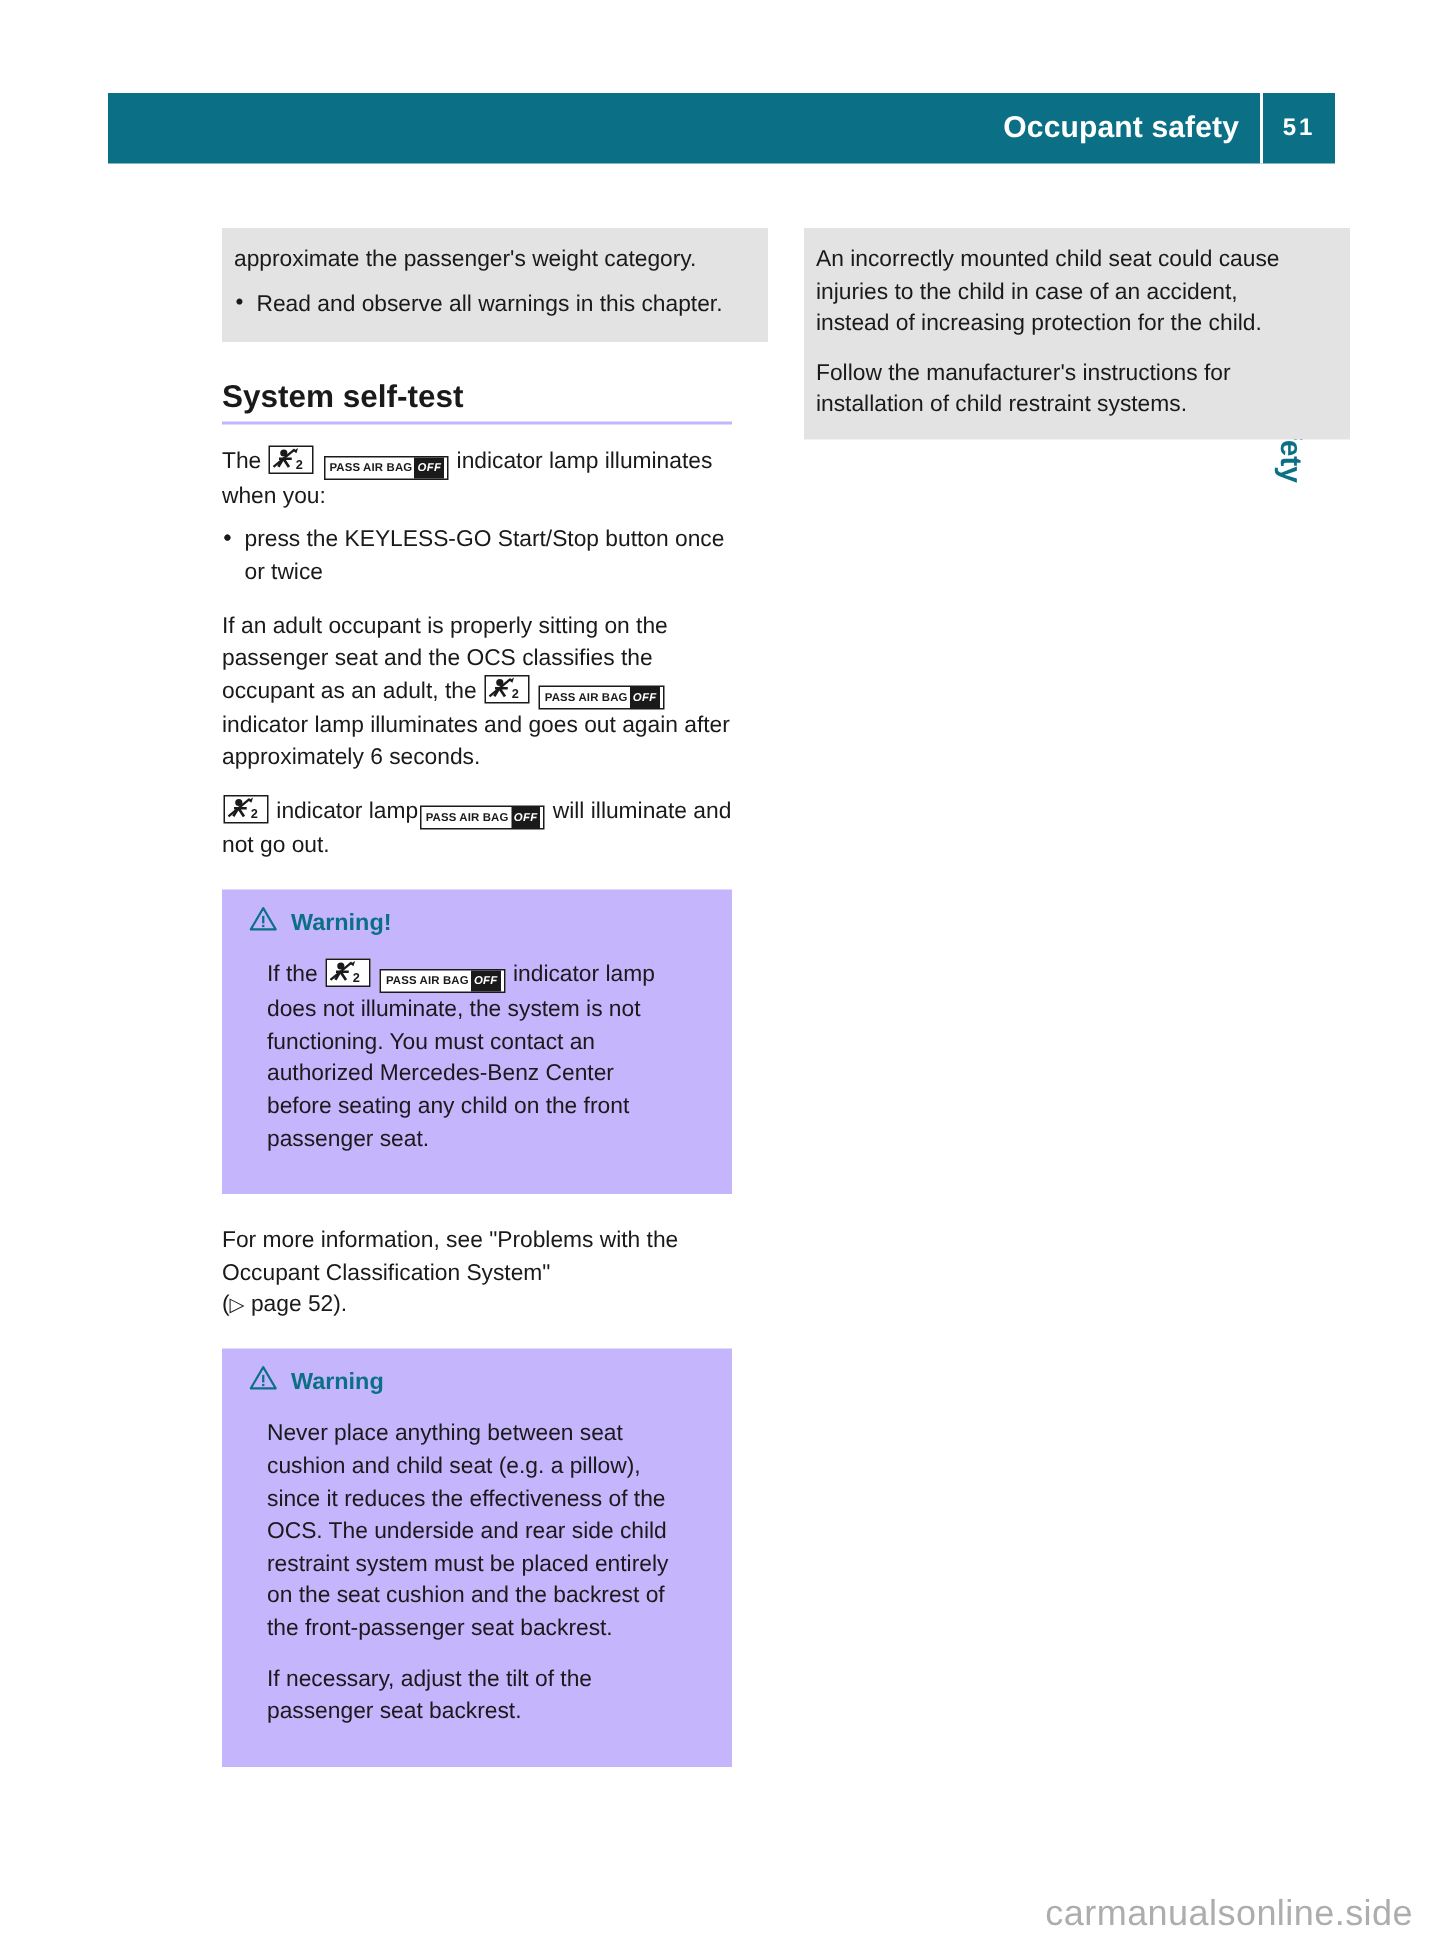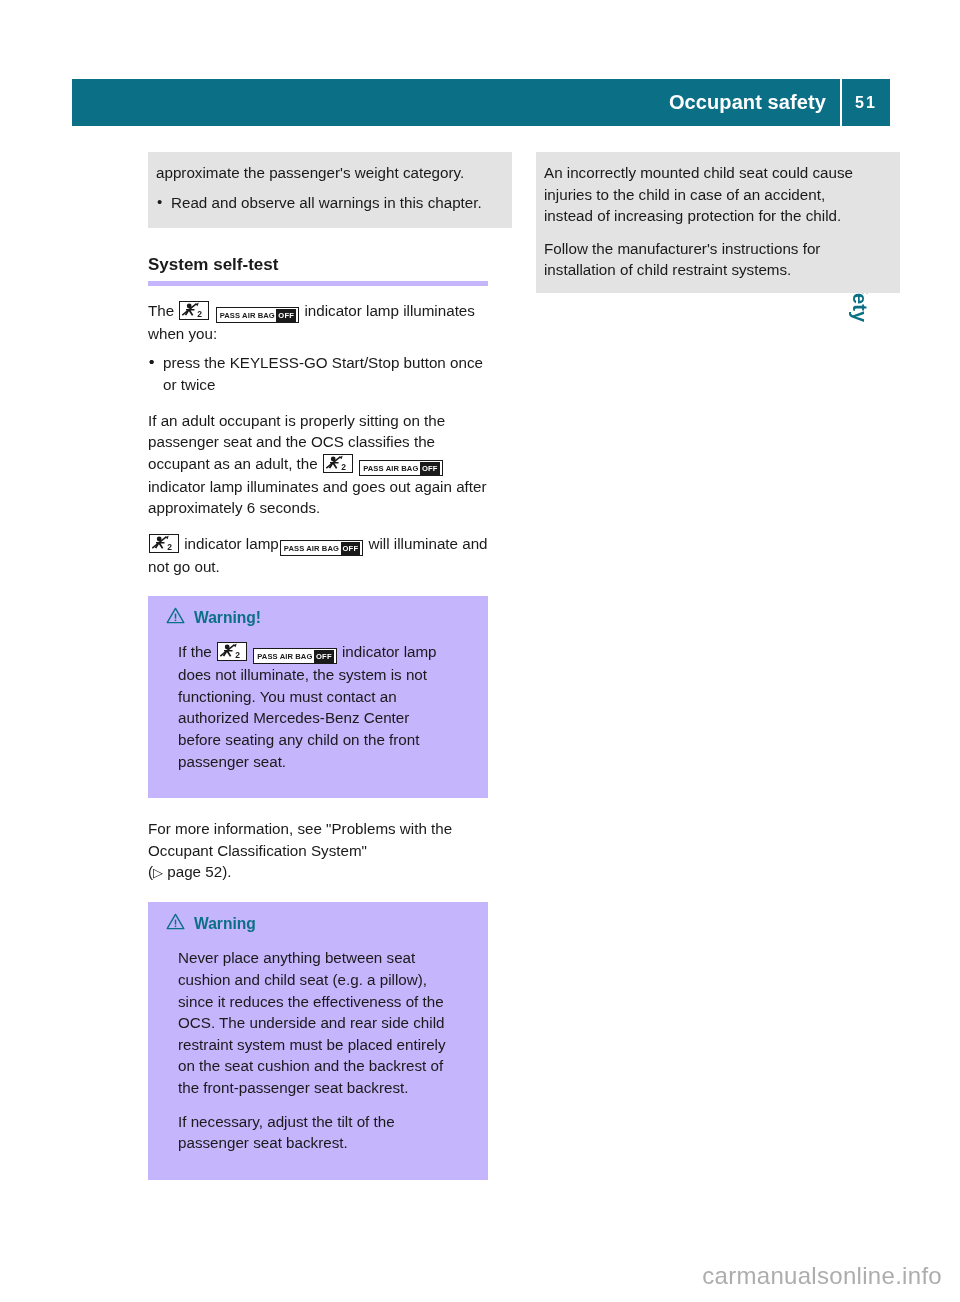--- a/index.html
+++ b/index.html
@@ -20,7 +20,7 @@
   .header-bar {
     position: absolute;
     left: 72px;
-    top: 79px;
+    top: 62px;
     width: 818px;
     height: 47px;
     background: #0b6f86;

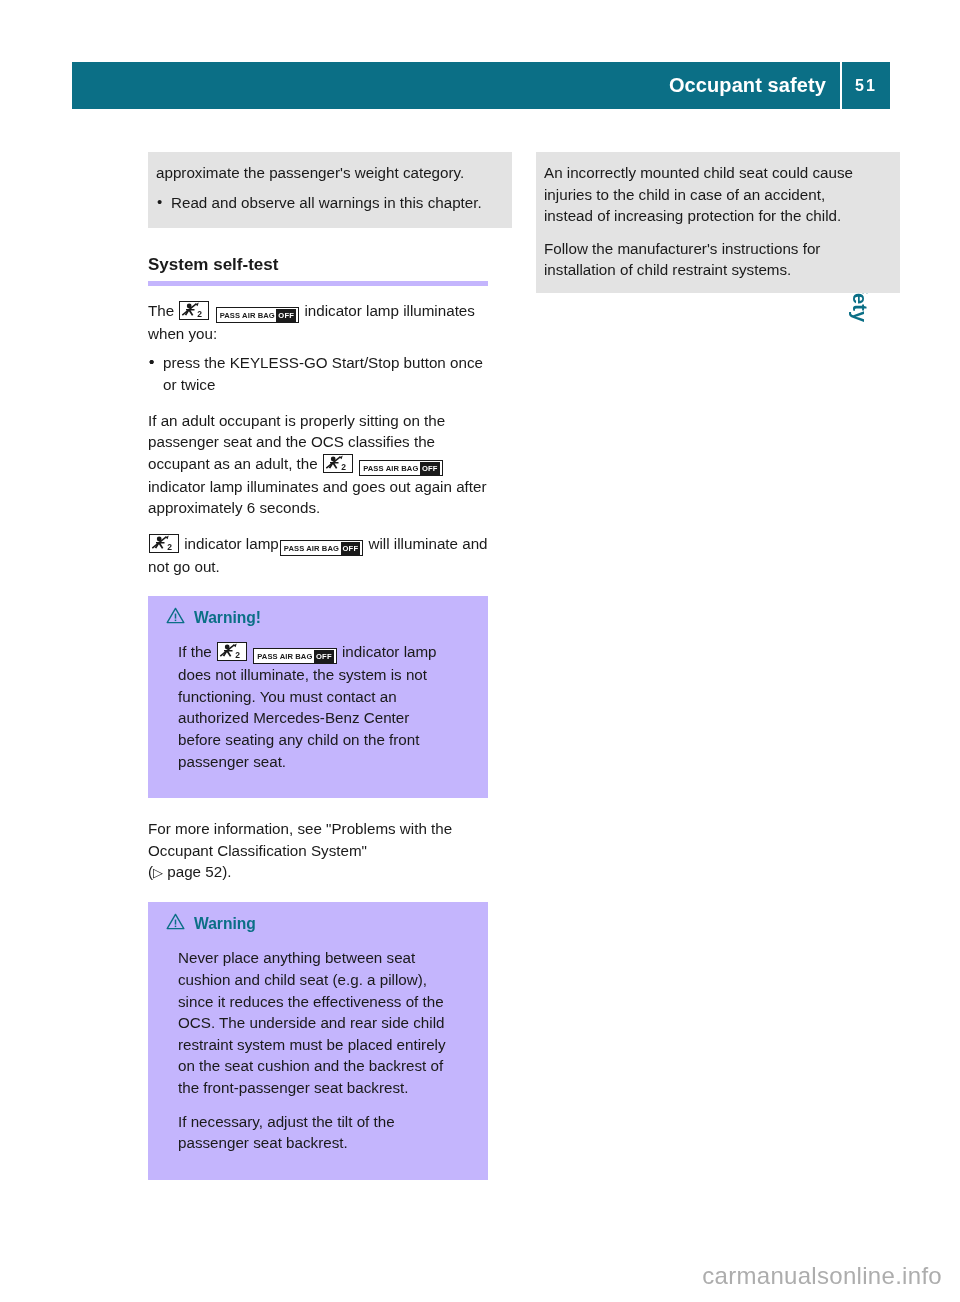--- a/index.html
+++ b/index.html
@@ -95,11 +95,11 @@
 
   
   .section-head {
-    font-size: 17px;
+    font-size: 21px;
     font-weight: bold;
     margin: 26px 0 0 0;
     padding: 0 0 5px 0;
-    border-bottom: 5px solid #c4b5fd;
+    border-bottom: 2px solid #c4b5fd;
     width: 340px;
     box-sizing: border-box;
   }

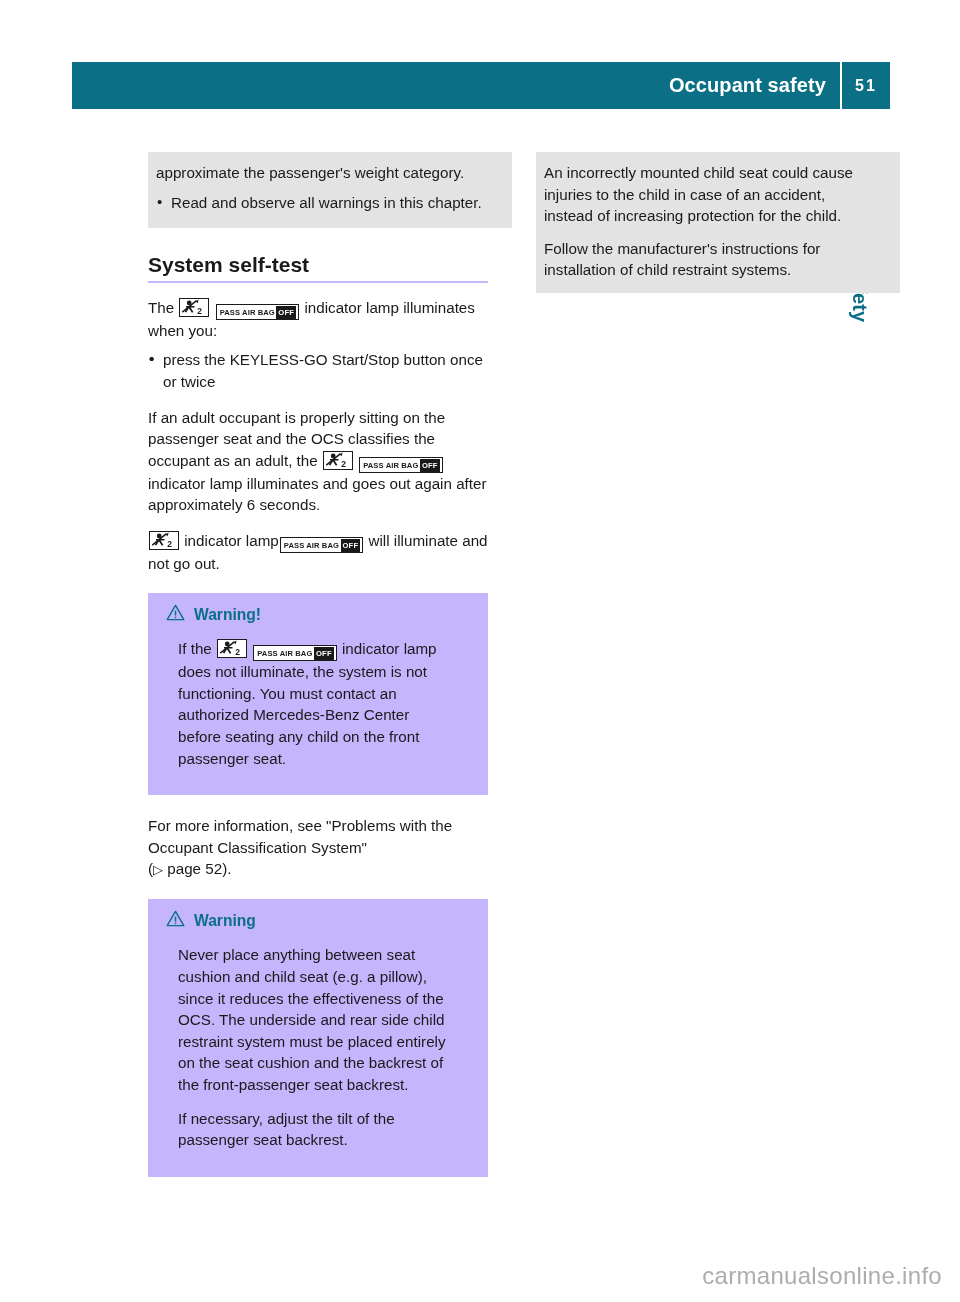--- a/index.html
+++ b/index.html
@@ -150,6 +150,7 @@
     margin-left: 1.5px;
     vertical-align: 1px;
     letter-spacing: 0.2px;
+    font-style: italic;
   }
 
   

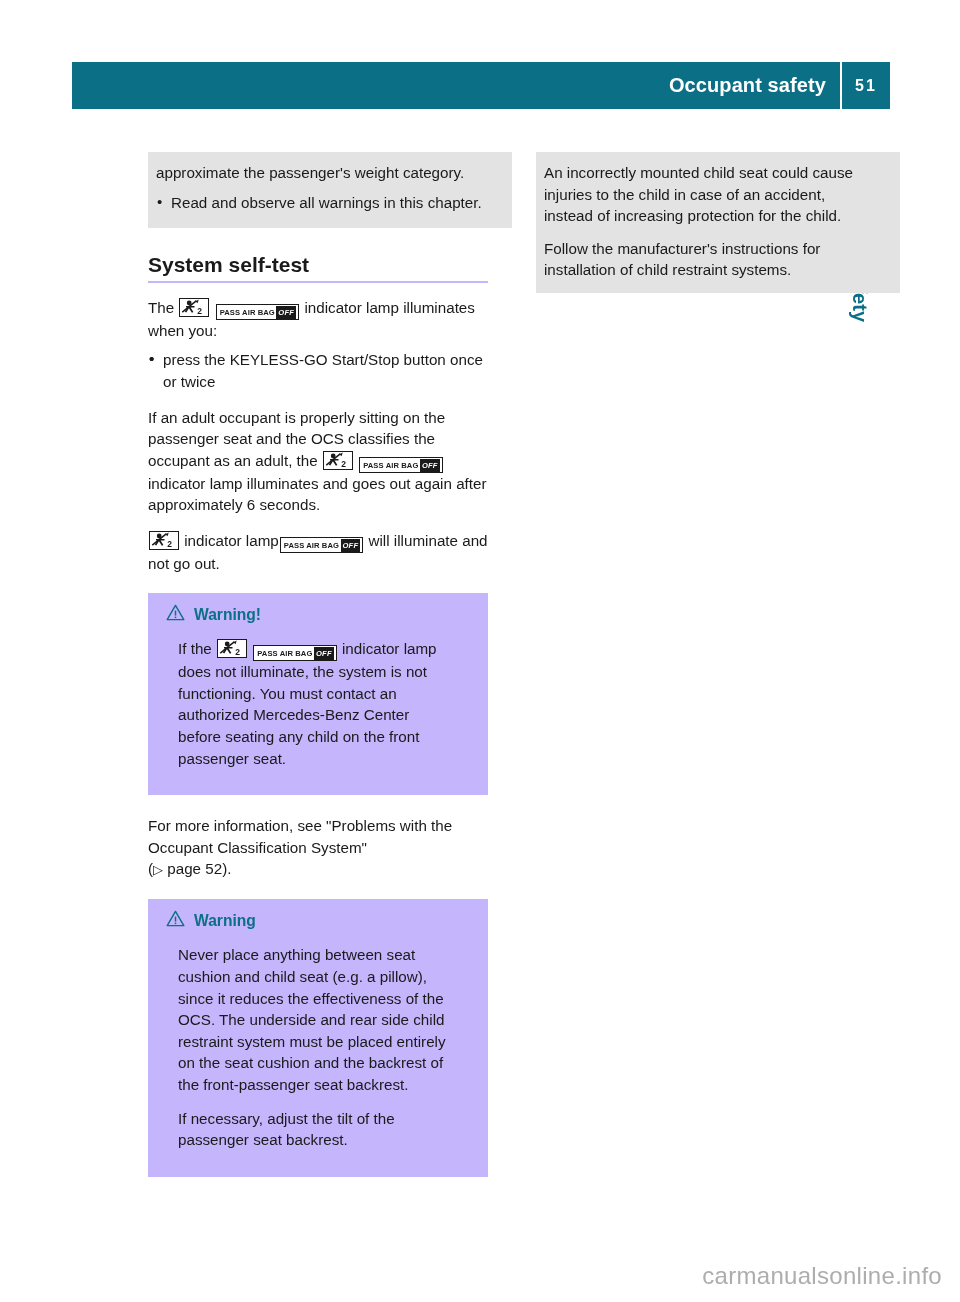--- a/index.html
+++ b/index.html
@@ -371,6 +371,6 @@
   </div>
 </div>
 
-<div class="watermark">carmanualsonline.info</div>
+<div class="watermark">carmanualsonline.side</div>
 
 </body></html>

